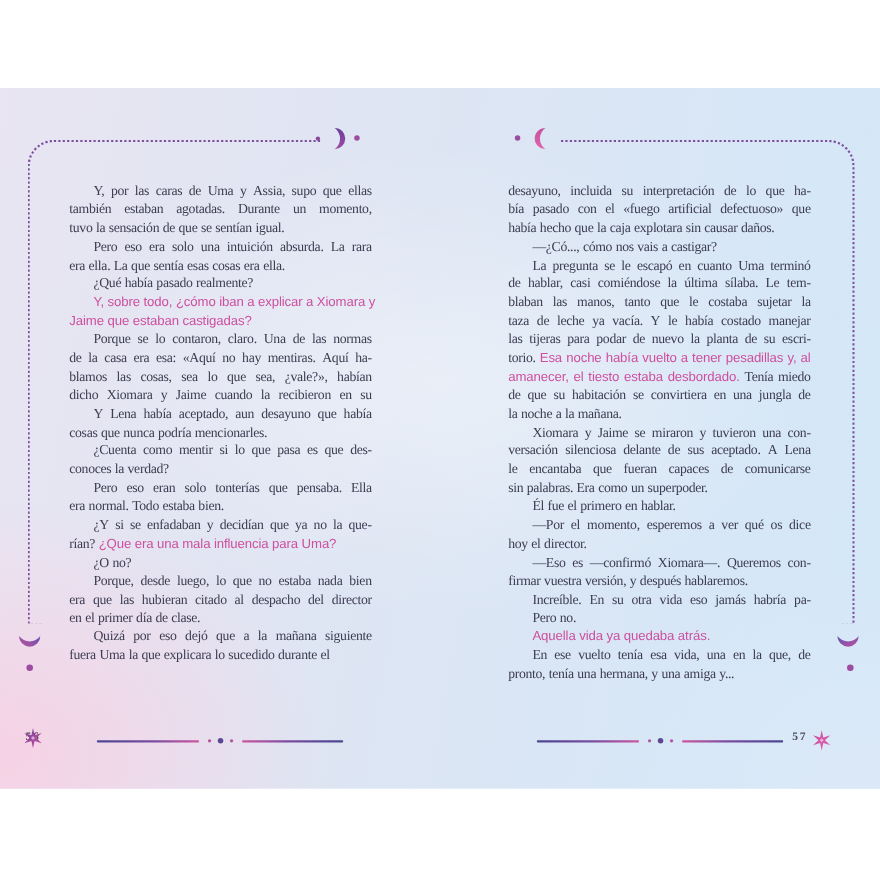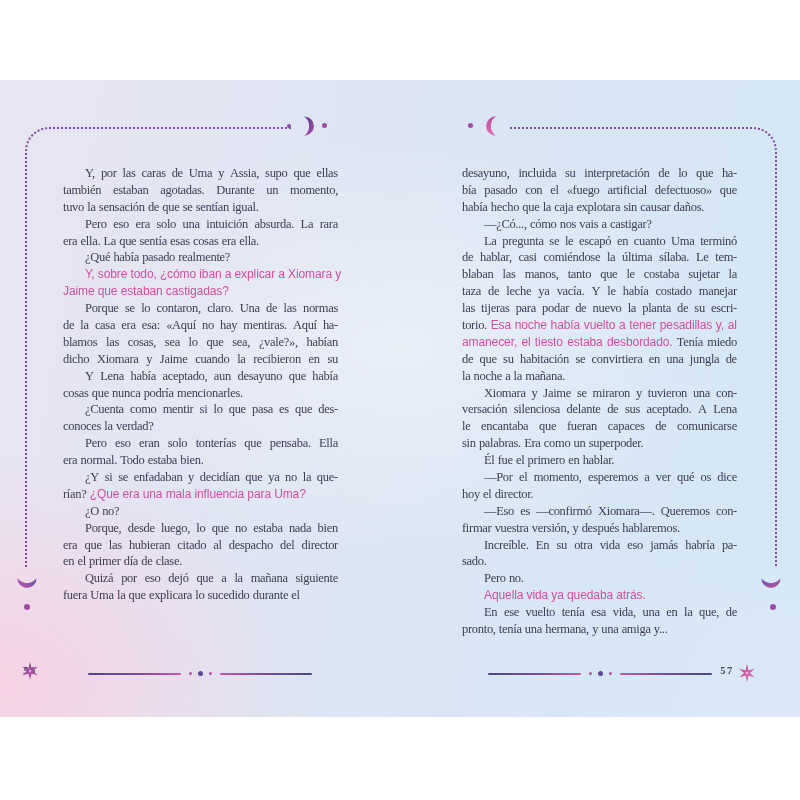--- a/index.html
+++ b/index.html
@@ -607,9 +607,6 @@
         <span>habría</span>
         <span>pa-</span>
       </div>
-      <div class="line">
-        <span>sado.</span>
-      </div>
       <div class="line ind">
         <span>Pero</span>
         <span>no.</span>

